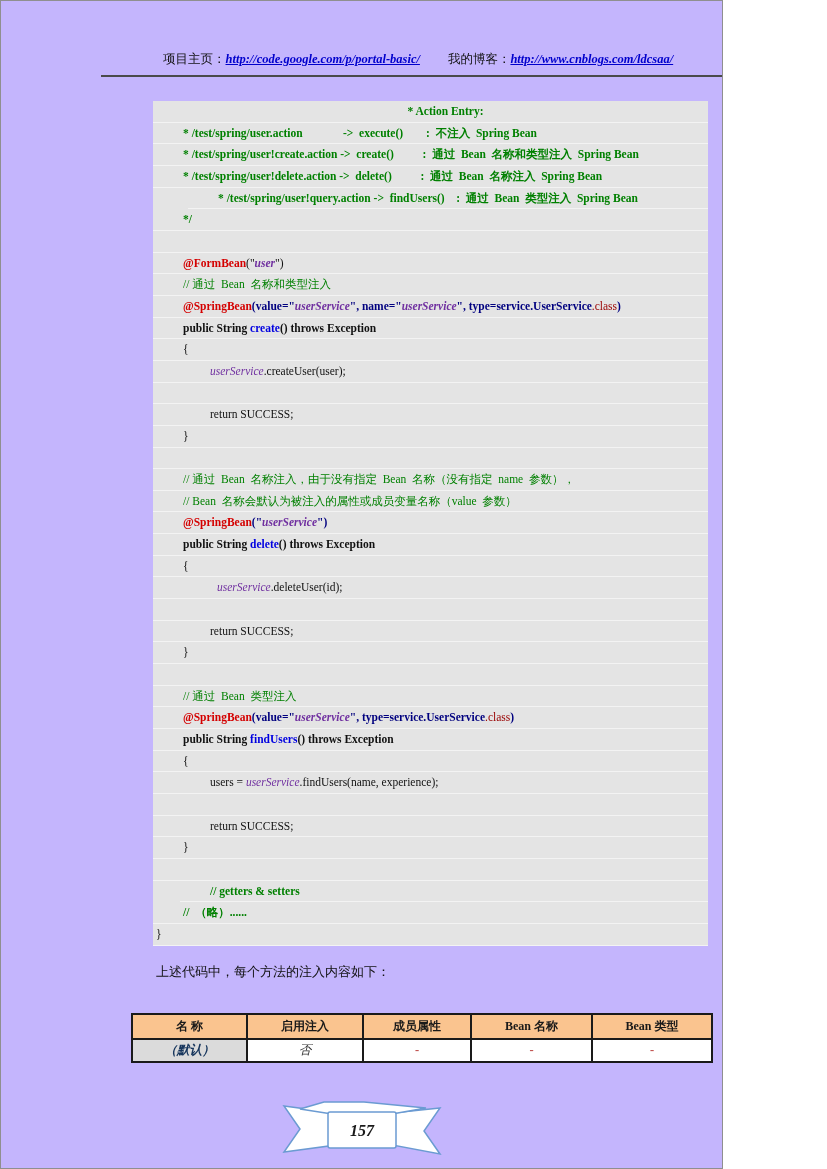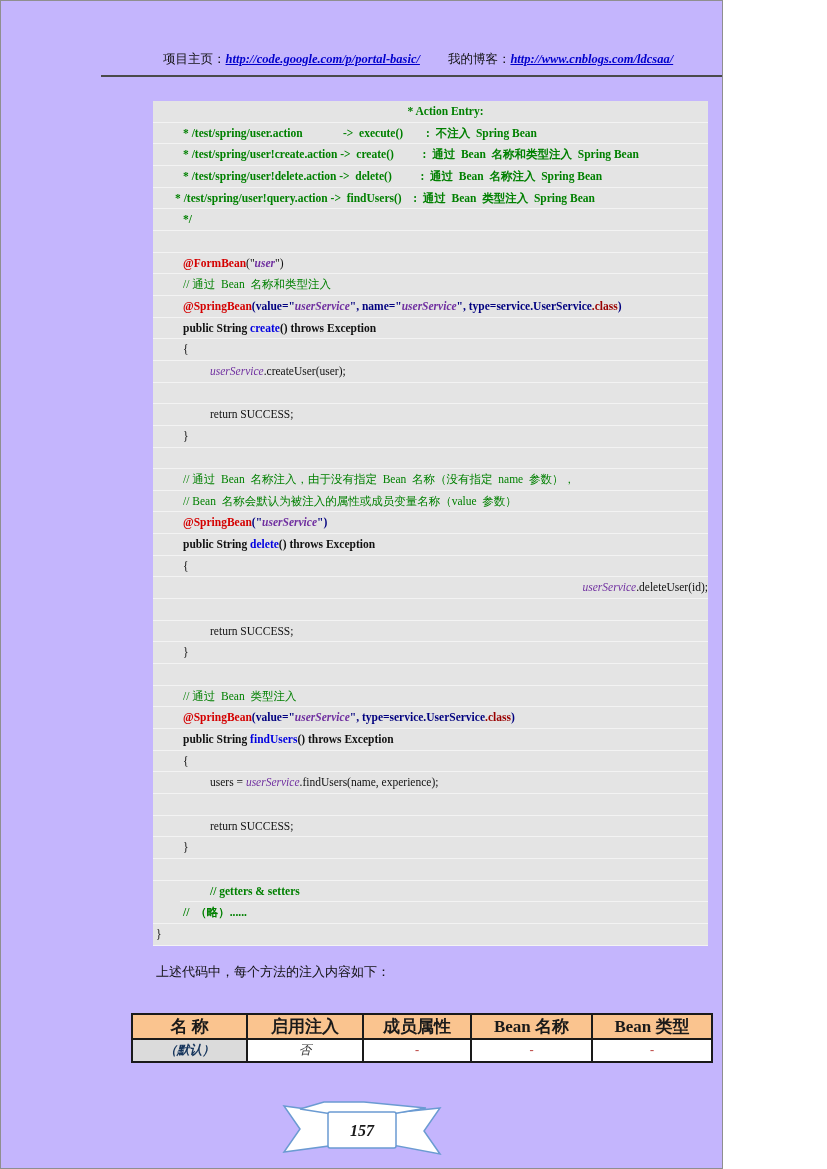--- a/index.html
+++ b/index.html
@@ -77,7 +77,7 @@
       <div class="code-line" style="padding-left: 30px;"><span class="seg-gb">* /test/spring/user.action              -&gt;  execute()        :  不注入  Spring Bean</span></div>
       <div class="code-line" style="padding-left: 30px;"><span class="seg-gb">* /test/spring/user!create.action -&gt;  create()          :  通过  Bean  名称和类型注入  Spring Bean</span></div>
       <div class="code-line" style="padding-left: 30px;"><span class="seg-gb">* /test/spring/user!delete.action -&gt;  delete()          :  通过  Bean  名称注入  Spring Bean</span></div>
-      <div class="code-line" style="padding-left: 22px;"><span class="seg-gb">* /test/spring/user!query.action -&gt;  findUsers()    :  通过  Bean  类型注入  Spring Bean</span></div>
+      <div class="code-line" style="padding-left: 30px; margin-left: 35px;"><span class="seg-gb">* /test/spring/user!query.action -&gt;  findUsers()    :  通过  Bean  类型注入  Spring Bean</span></div>
       <div class="code-line" style="padding-left: 30px;"><span class="seg-gb">*/</span></div>
       <div class="code-line" style="padding-left: 0px;"></div>
       <div class="code-line" style="padding-left: 30px;"><span class="seg-rd">@FormBean</span><span class="seg-pl">("</span><span class="seg-pib">user</span><span class="seg-pl">")</span></div>

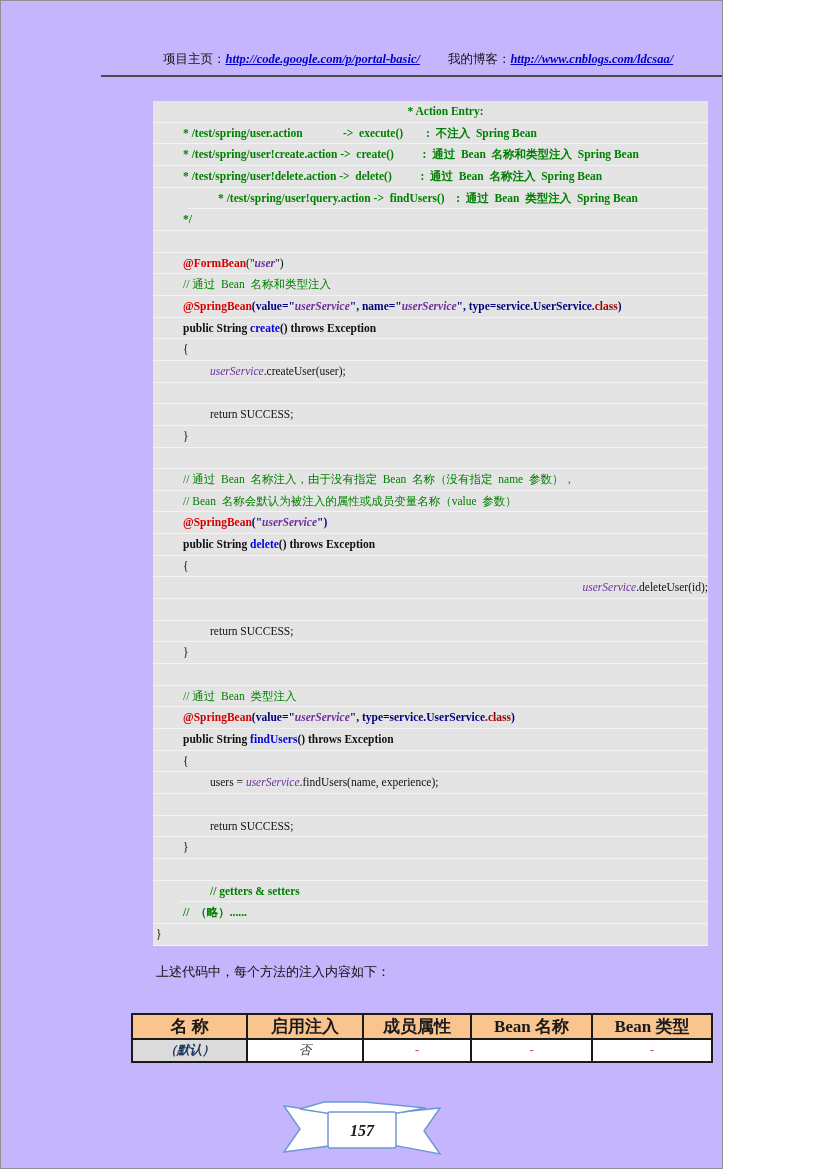--- a/index.html
+++ b/index.html
@@ -32,7 +32,7 @@
   .seg-gn{color:#008000;}
   .seg-rd{color:#d40000;font-weight:bold;}
   .seg-nv{color:#00007f;font-weight:bold;}
-  .seg-mr{color:#990000;font-weight:bold;}
+  .seg-mr{color:#990000;font-weight:normal;}
   .seg-pib{color:#7030a0;font-weight:bold;font-style:italic;}
   .seg-pi{color:#7030a0;font-style:italic;}
   .seg-bl{color:#0000e0;font-weight:bold;}

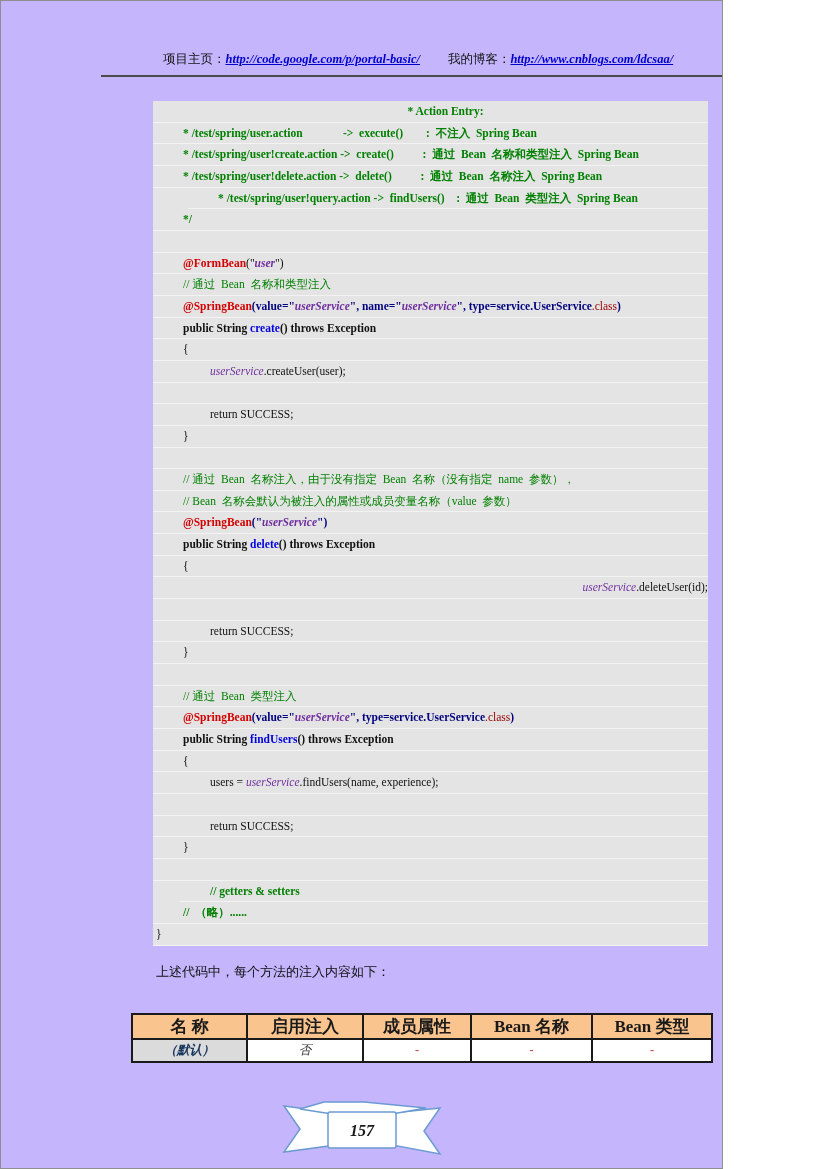--- a/index.html
+++ b/index.html
@@ -95,7 +95,7 @@
       <div class="code-line" style="padding-left: 30px;"><span class="seg-rd">@SpringBean</span><span class="seg-nv">("</span><span class="seg-pib">userService</span><span class="seg-nv">")</span></div>
       <div class="code-line" style="padding-left: 30px;"><span class="seg-bb">public String </span><span class="seg-bl">delete</span><span class="seg-bb">() throws Exception</span></div>
       <div class="code-line" style="padding-left: 30px;"><span class="seg-pl">{</span></div>
-      <div class="code-line" style="padding-left: 51px; text-align: right;"><span class="seg-pi">userService</span><span class="seg-pl">.deleteUser(id);</span></div>
+      <div class="code-line" style="padding-left: 64px;"><span class="seg-pi">userService</span><span class="seg-pl">.deleteUser(id);</span></div>
       <div class="code-line" style="padding-left: 0px;"></div>
       <div class="code-line" style="padding-left: 57px;"><span class="seg-pl">return SUCCESS;</span></div>
       <div class="code-line" style="padding-left: 30px;"><span class="seg-pl">}</span></div>

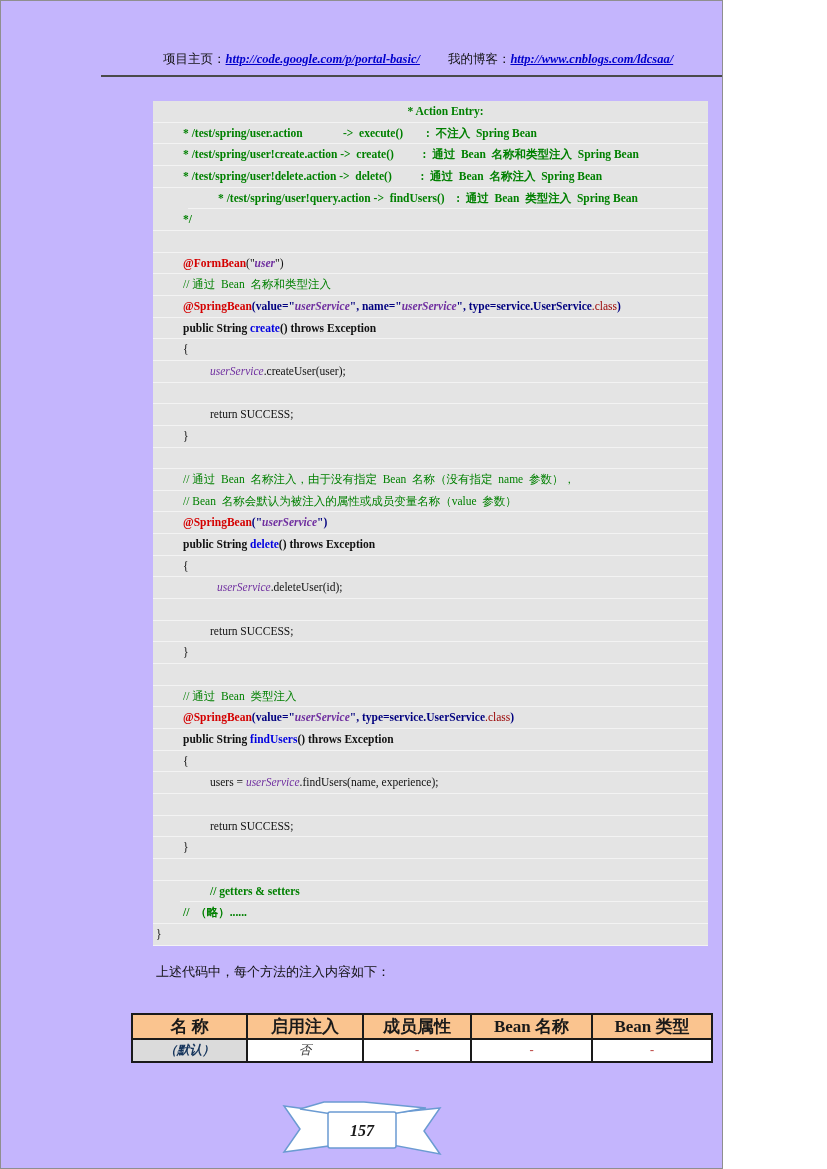--- a/index.html
+++ b/index.html
@@ -49,7 +49,7 @@
     border:2px solid #1a1a1a;text-align:center;padding:0;overflow:hidden;
   }
   .inject-table th{
-    background:#fac48f;font-weight:bold;height:23px;font-size:17px;color:#1a1a1a;
+    background:#fac48f;font-weight:bold;height:23px;font-size:12px;color:#1a1a1a;
   }
   .inject-table td{height:21px;background:#fff;border-top-width:1px;}
   .cell-name{background:#dbdbdb !important;color:#17365d;font-weight:bold;font-style:italic;}

